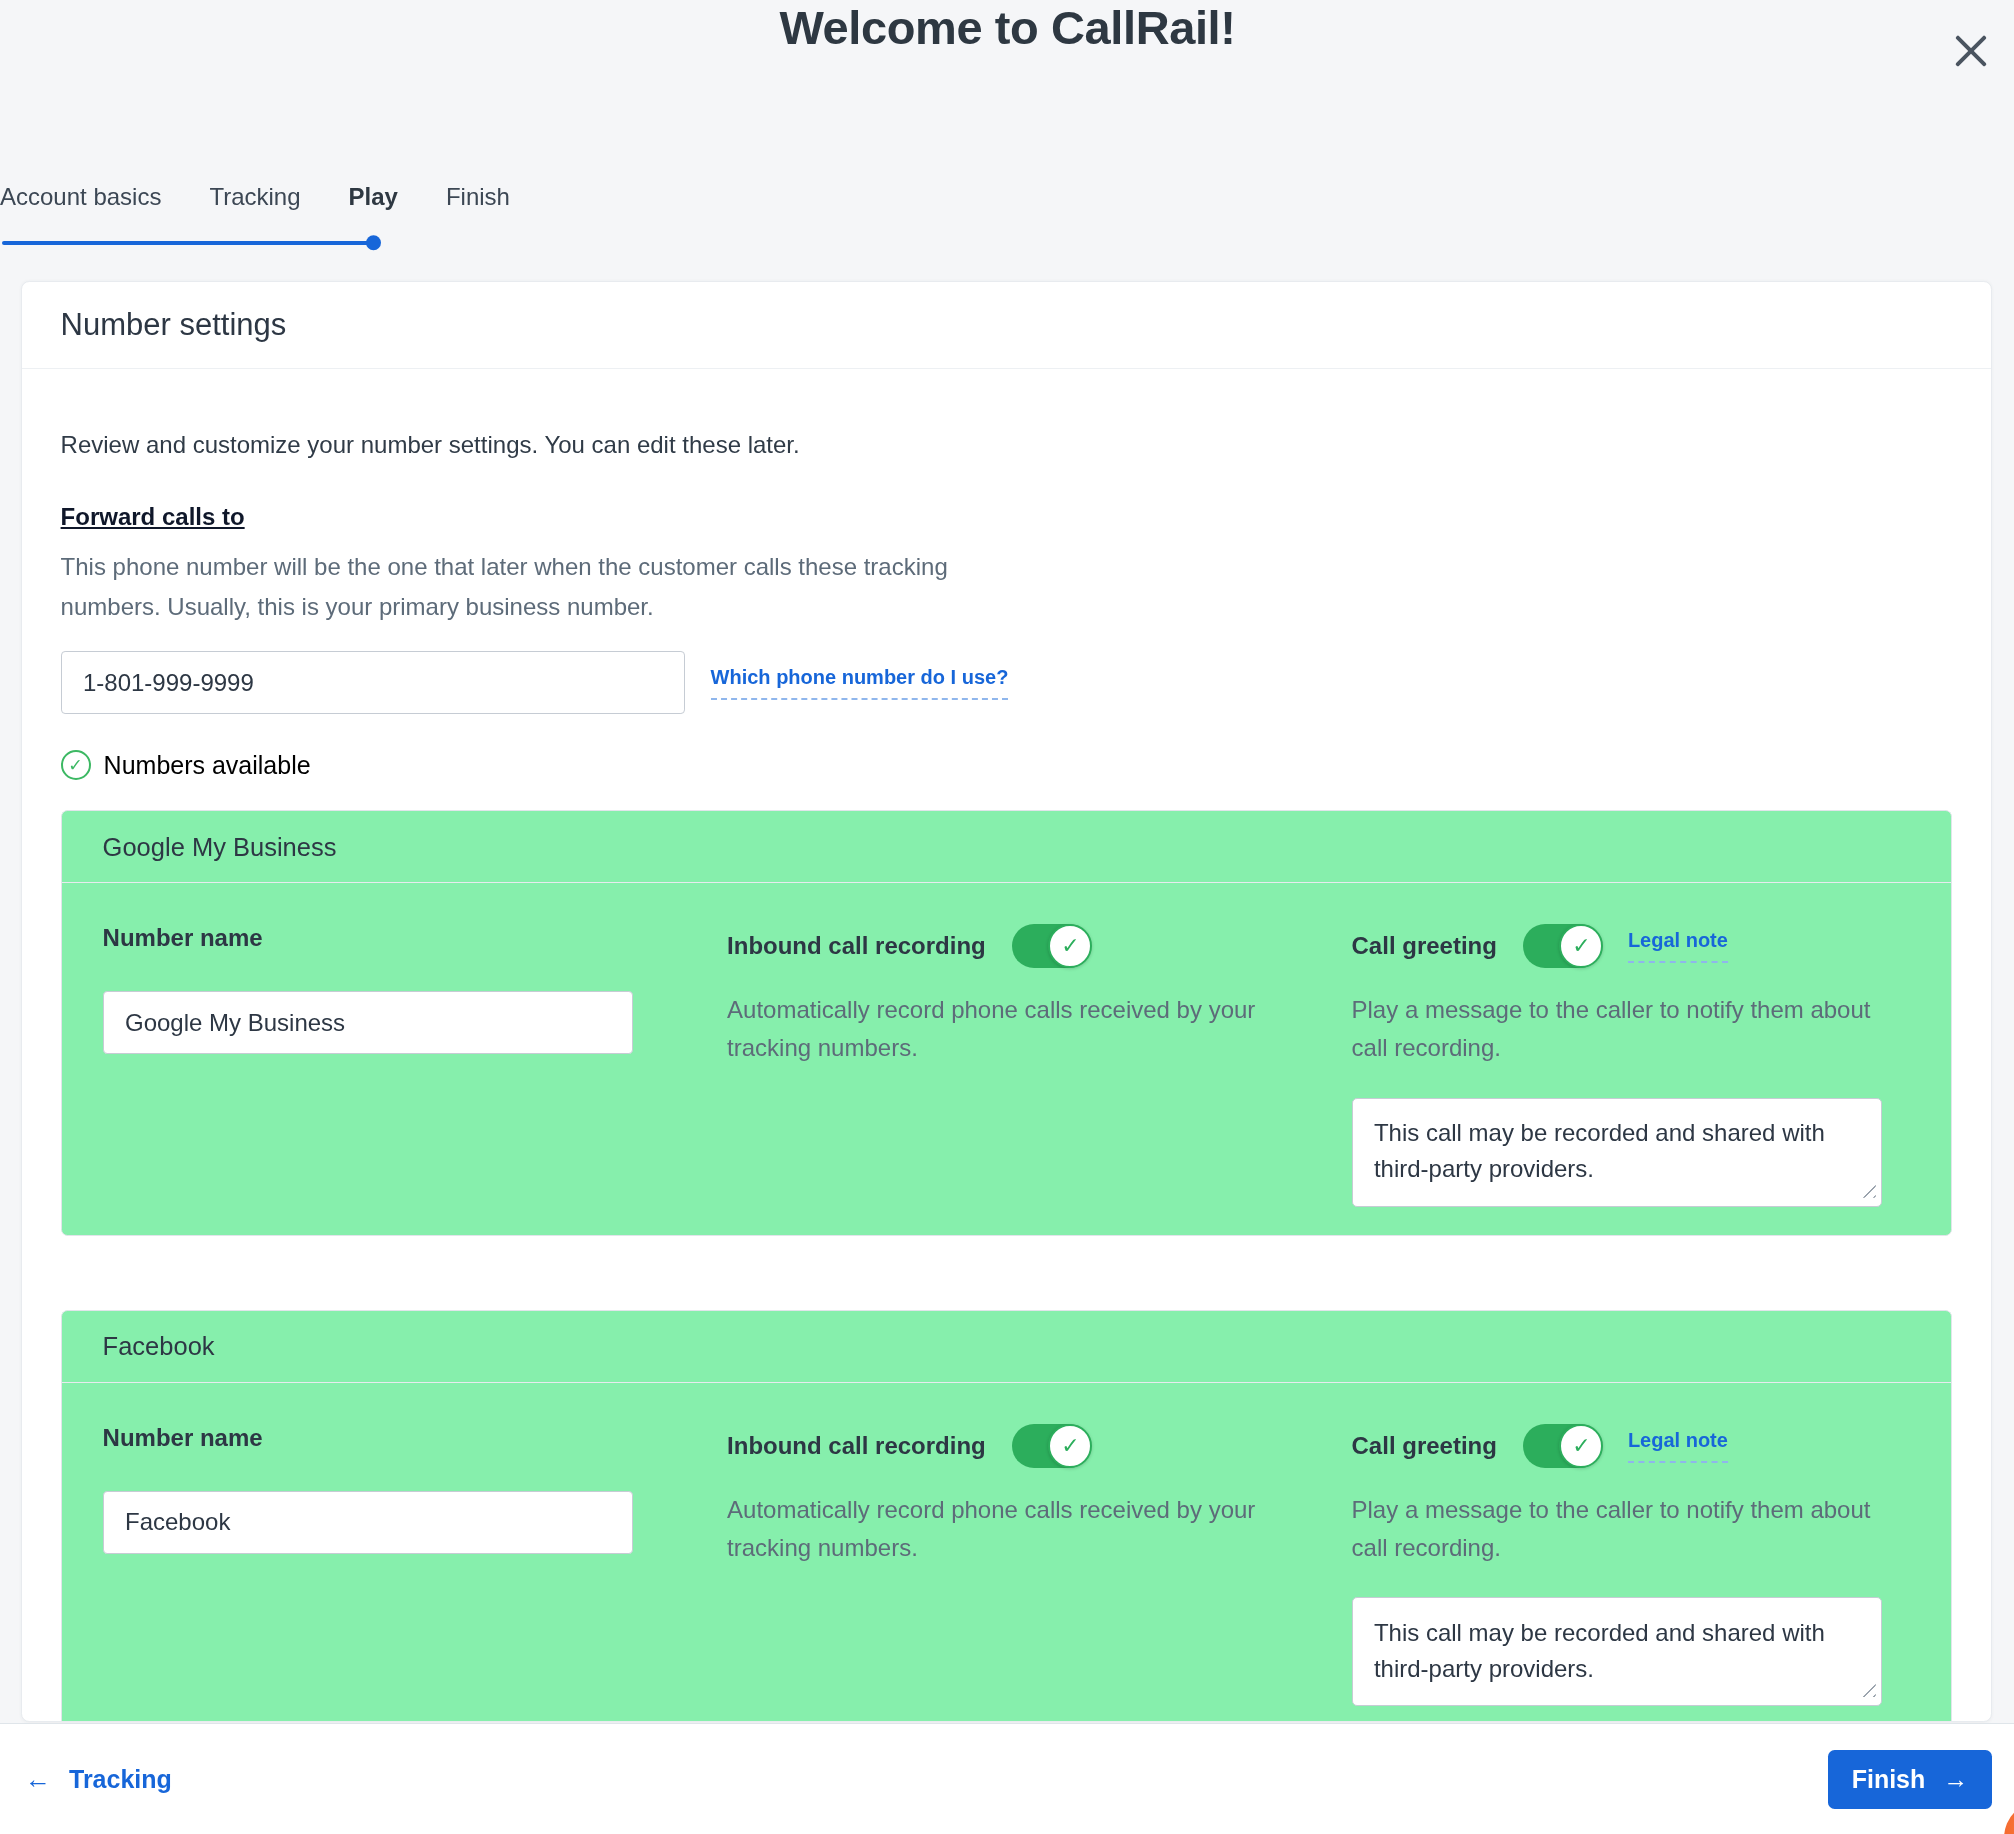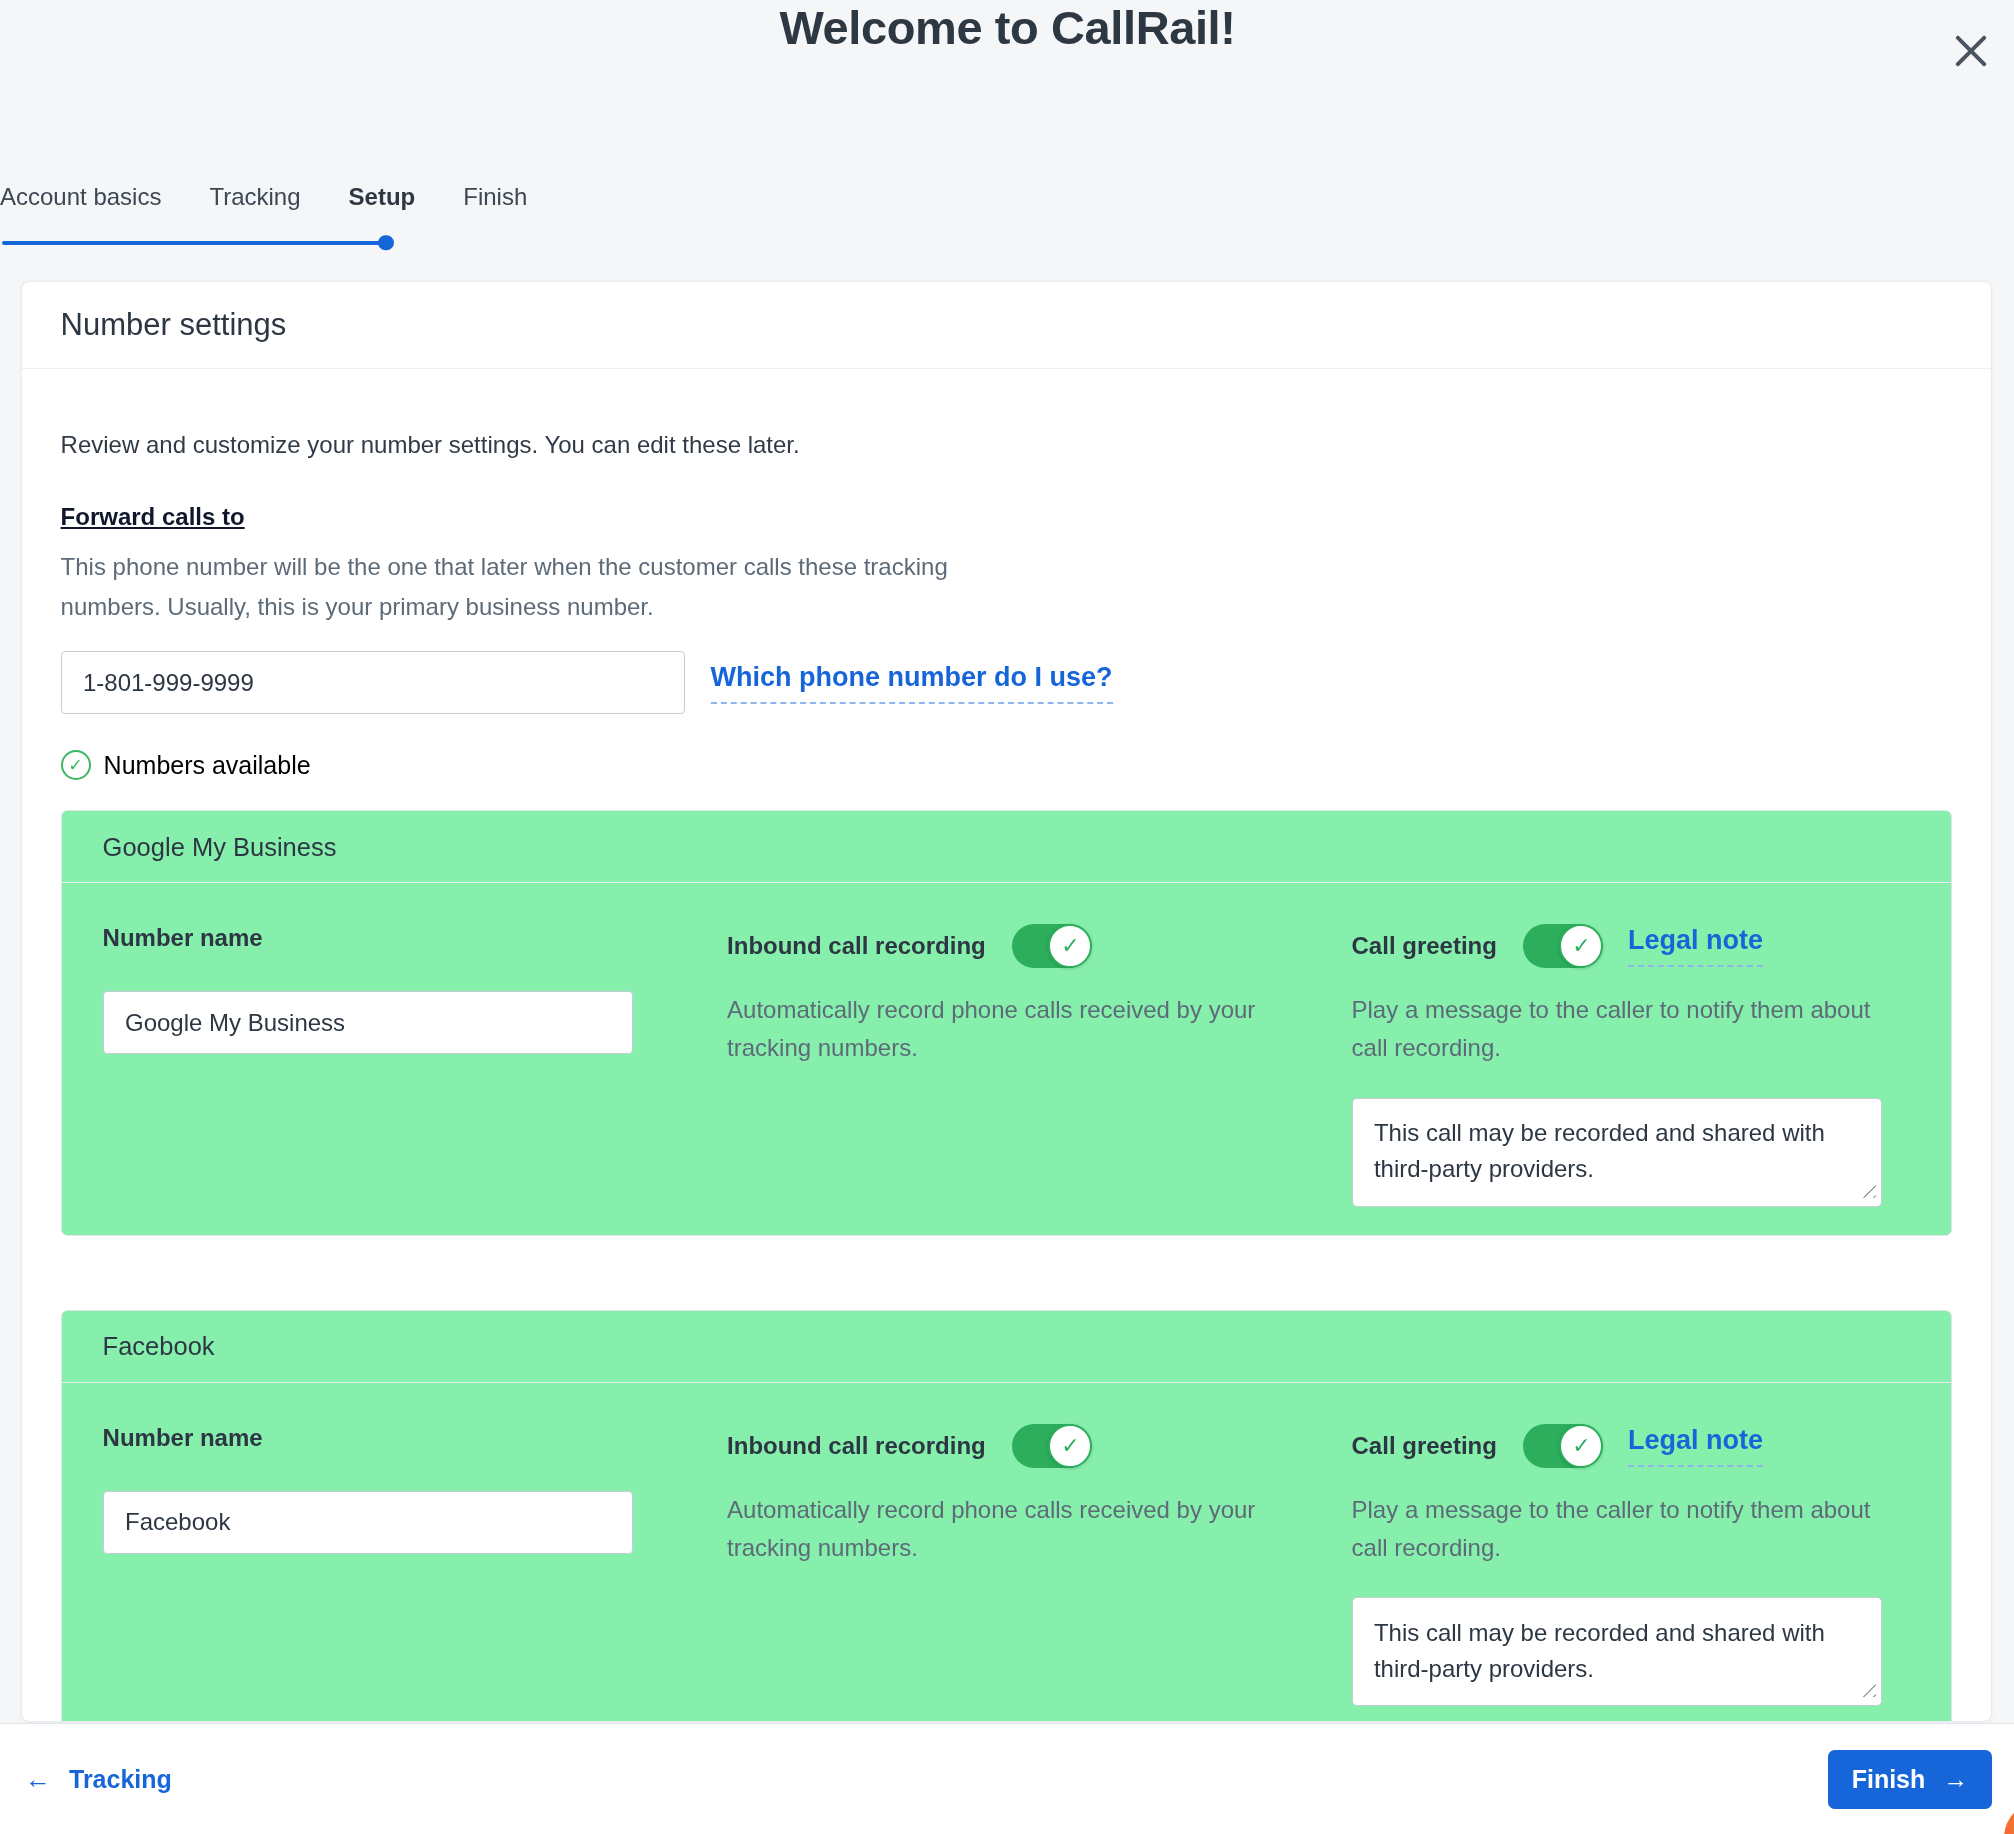--- a/index.html
+++ b/index.html
@@ -170,7 +170,7 @@
   <div class="tabs">
     <div class="tab">Account basics</div>
     <div class="tab">Tracking</div>
-    <div class="tab active">Setup</div>
+    <div class="tab active">Play</div>
     <div class="tab">Finish</div>
     <div class="progress-line"></div>
   </div>

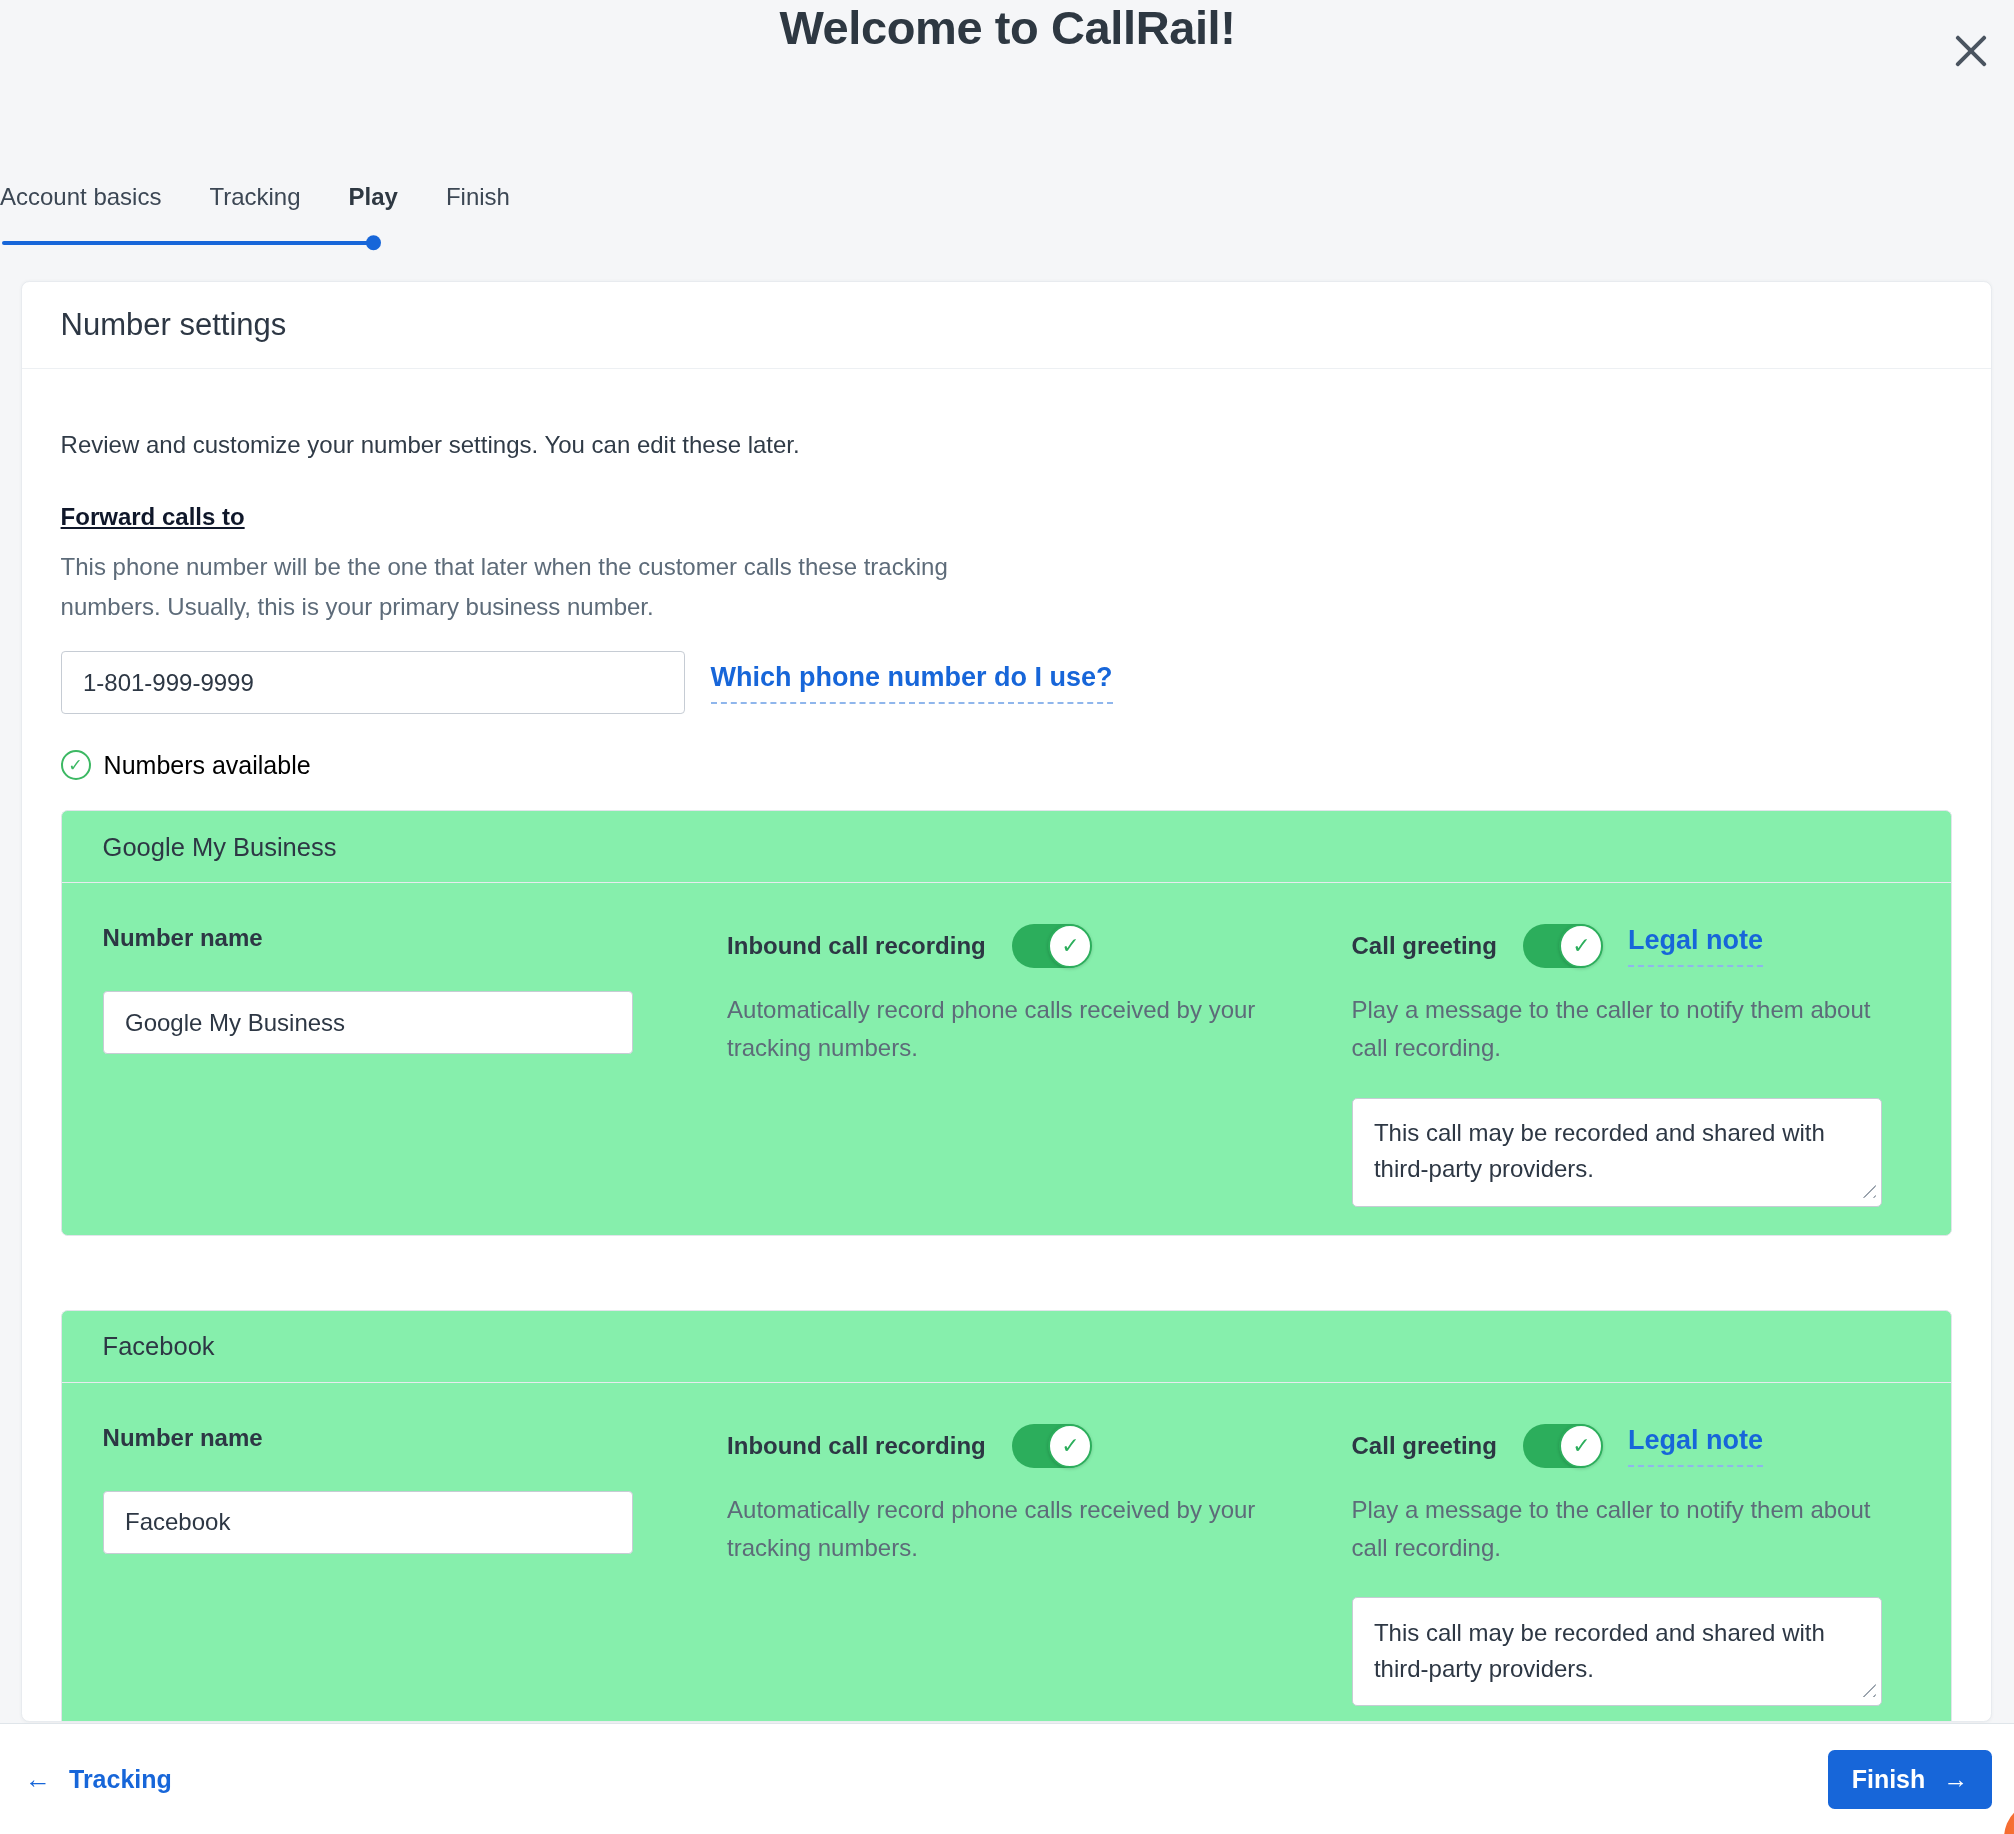--- a/index.html
+++ b/index.html
@@ -75,7 +75,7 @@
     font-family:"Liberation Sans", sans-serif; background:#fff; outline:none;
   }
   .dashed-link {
-    font-size:27px; font-weight:700; color:#1766d9; text-decoration:none;
+    font-size:20px; font-weight:700; color:#1766d9; text-decoration:none;
     border-bottom:2.5px dashed #8fb6ec; padding-bottom:9px; cursor:pointer;
   }
 

